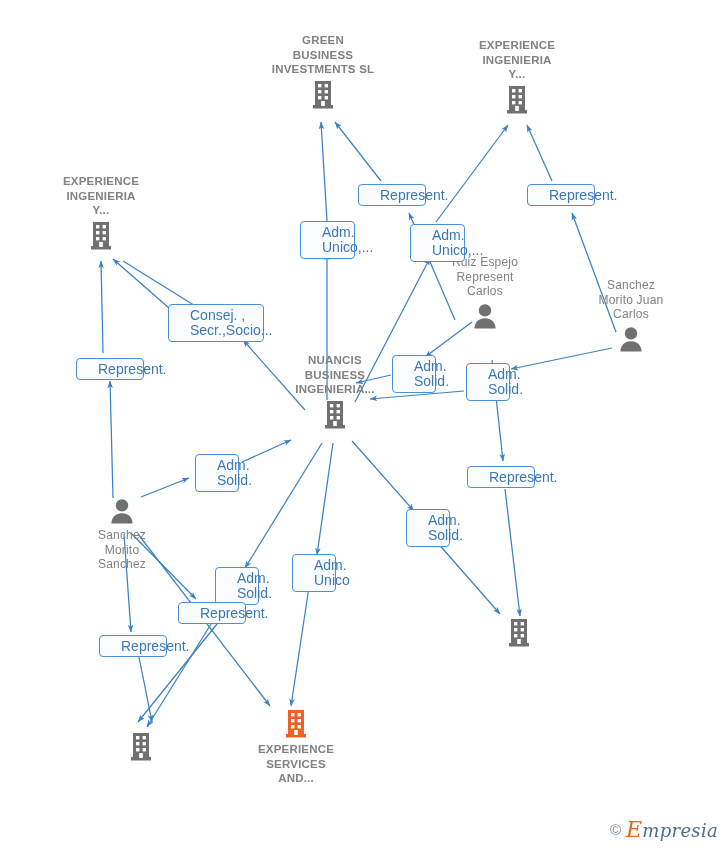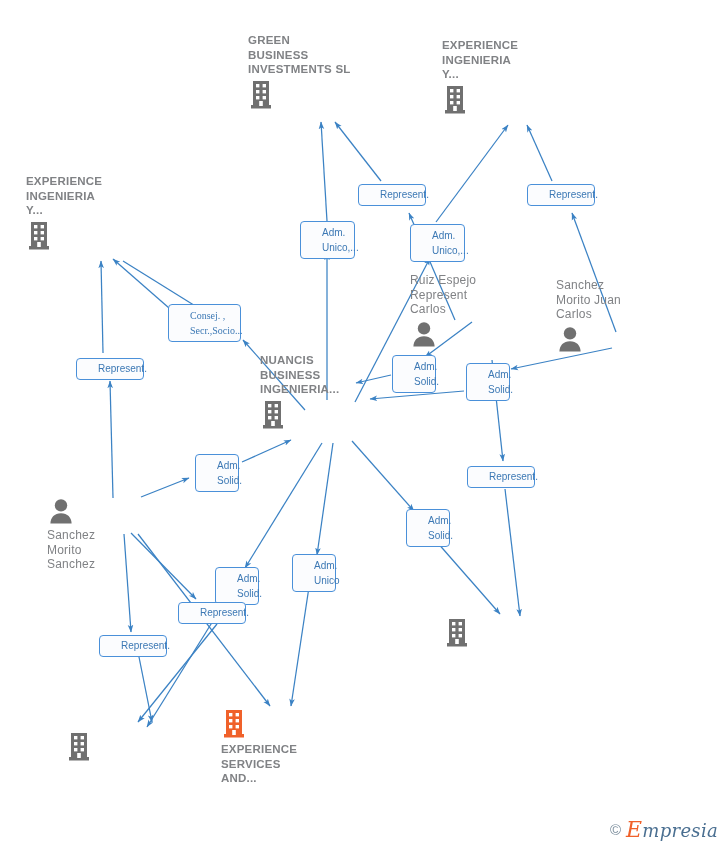--- a/index.html
+++ b/index.html
@@ -17,7 +17,7 @@
     position:absolute;
     width:150px;
     margin-left:-75px;         
-    text-align:left;
+    text-align:center;
     color:#808285;
     font-size:11.5px;
     line-height:14.5px;

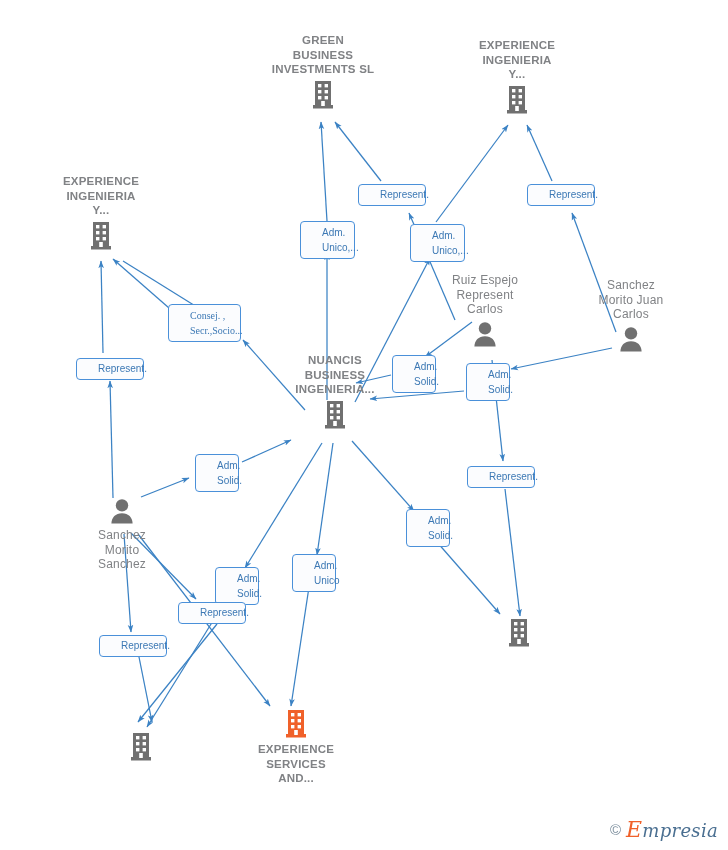--- a/index.html
+++ b/index.html
@@ -39,7 +39,7 @@
     border:1px solid #4a90d9;
     border-radius:4px;
     color:#3c78b4;
-    font-size:10px;
+    font-size:14px;
     line-height:14px;
     text-align:center;
     padding:3px 21px;

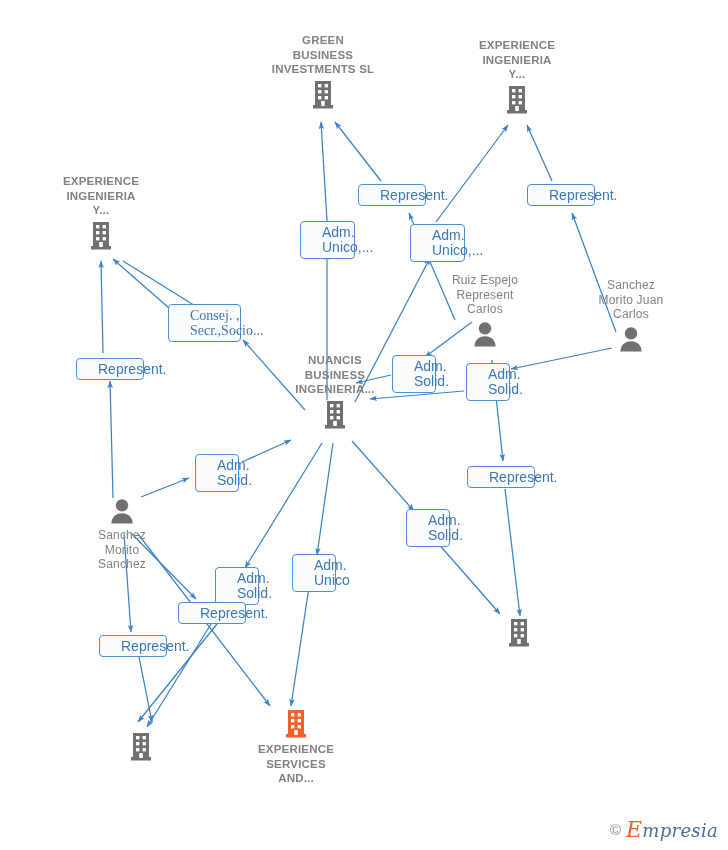--- a/index.html
+++ b/index.html
@@ -289,7 +289,7 @@
     </span>
   </div>
 
-  <div class="node person label-top" style="left:485px;top:273px;">
+  <div class="node person label-top" style="left:485px;top:255px;">
     <span class="caption">
       <span>Ruiz Espejo</span><br>
       <span>Represent</span><br>

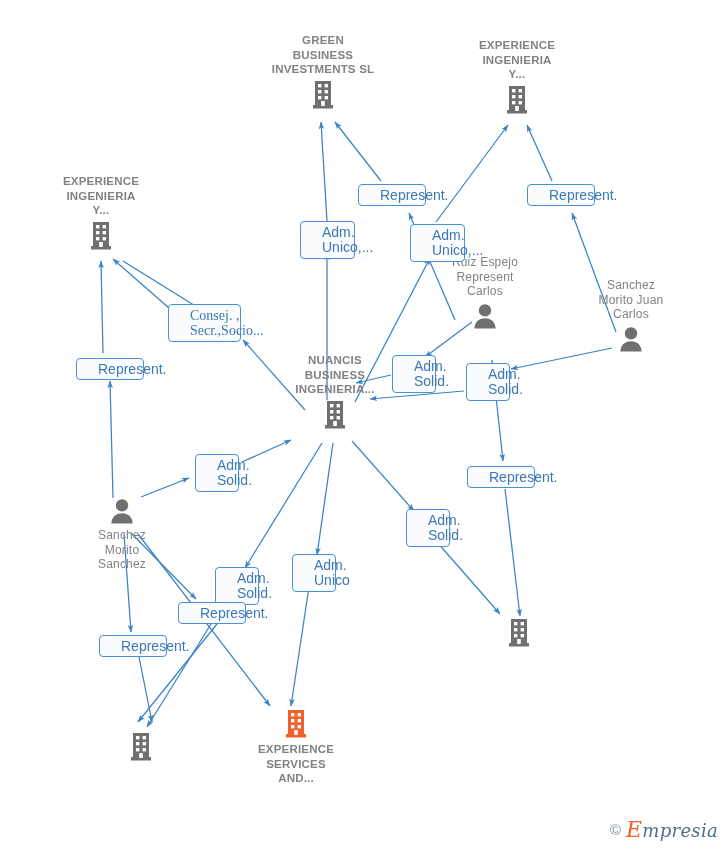--- a/index.html
+++ b/index.html
@@ -355,7 +355,7 @@
     <span>Represent.</span>
   </div>
 
-  <div class="chip two-line" style="left:168px;top:304px;width:73px;font-family:Liberation Serif, serif;">
+  <div class="chip two-line" style="left:168px;top:304px;width:96px;">
     <span>Consej. ,</span><br>
     <span>Secr.,Socio...</span>
   </div>

